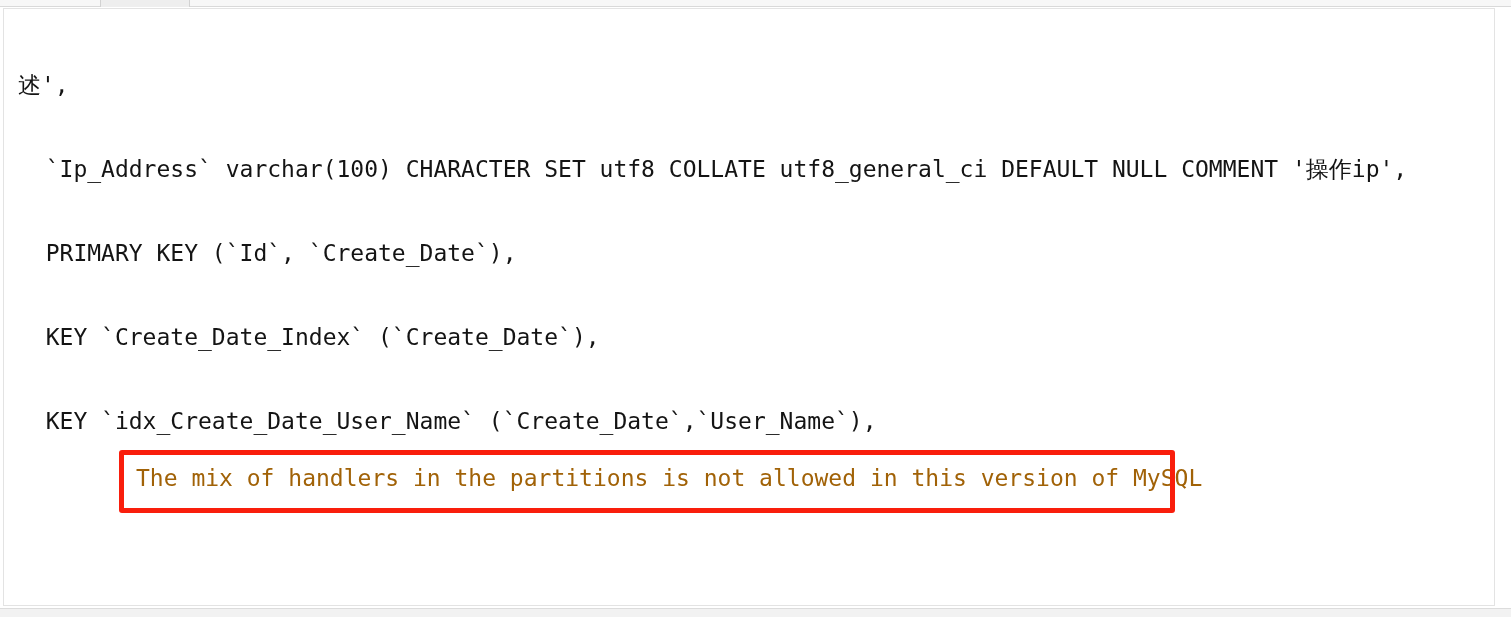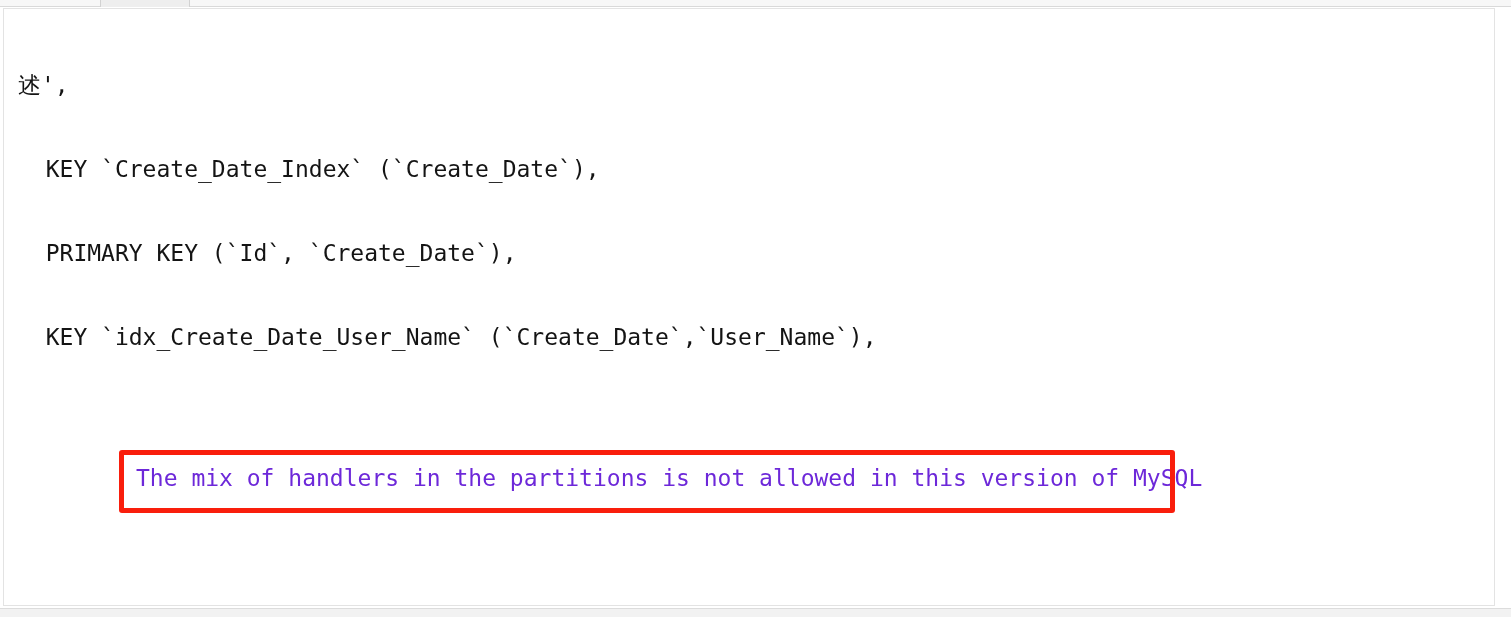--- a/index.html
+++ b/index.html
@@ -130,6 +130,7 @@
   <div class="panel">
     <div class="console">
       <div class="line">述',</div>
+      <div class="line">  `Ip_Address` varchar(100) CHARACTER SET utf8 COLLATE utf8_general_ci DEFAULT NULL COMMENT '操作ip',</div>
       <div class="line">  KEY `Create_Date_Index` (`Create_Date`),</div>
       <div class="line">  PRIMARY KEY (`Id`, `Create_Date`),</div>
       <div class="line">  KEY `idx_Create_Date_User_Name` (`Create_Date`,`User_Name`),</div>

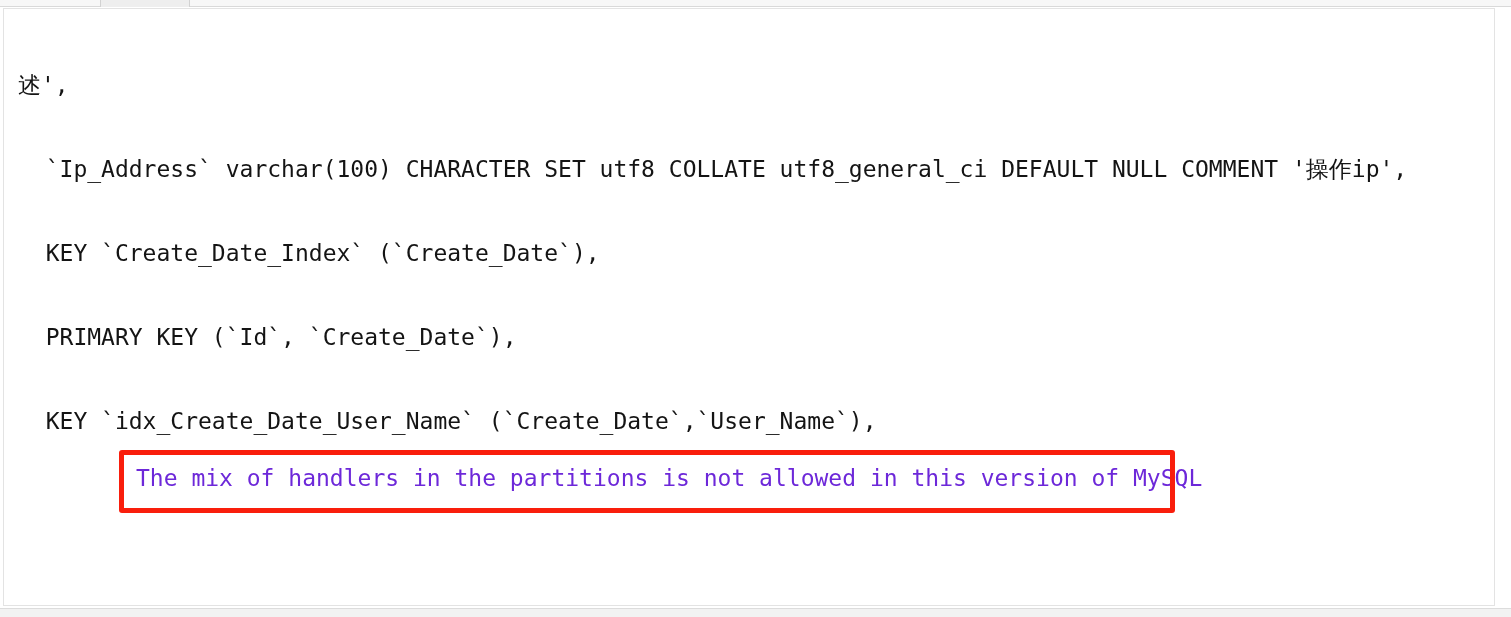--- a/index.html
+++ b/index.html
@@ -131,8 +131,8 @@
     <div class="console">
       <div class="line">述',</div>
       <div class="line">  `Ip_Address` varchar(100) CHARACTER SET utf8 COLLATE utf8_general_ci DEFAULT NULL COMMENT '操作ip',</div>
+      <div class="line">  PRIMARY KEY (`Id`, `Create_Date`),</div>
       <div class="line">  KEY `Create_Date_Index` (`Create_Date`),</div>
-      <div class="line">  PRIMARY KEY (`Id`, `Create_Date`),</div>
       <div class="line">  KEY `idx_Create_Date_User_Name` (`Create_Date`,`User_Name`),</div>
       
       

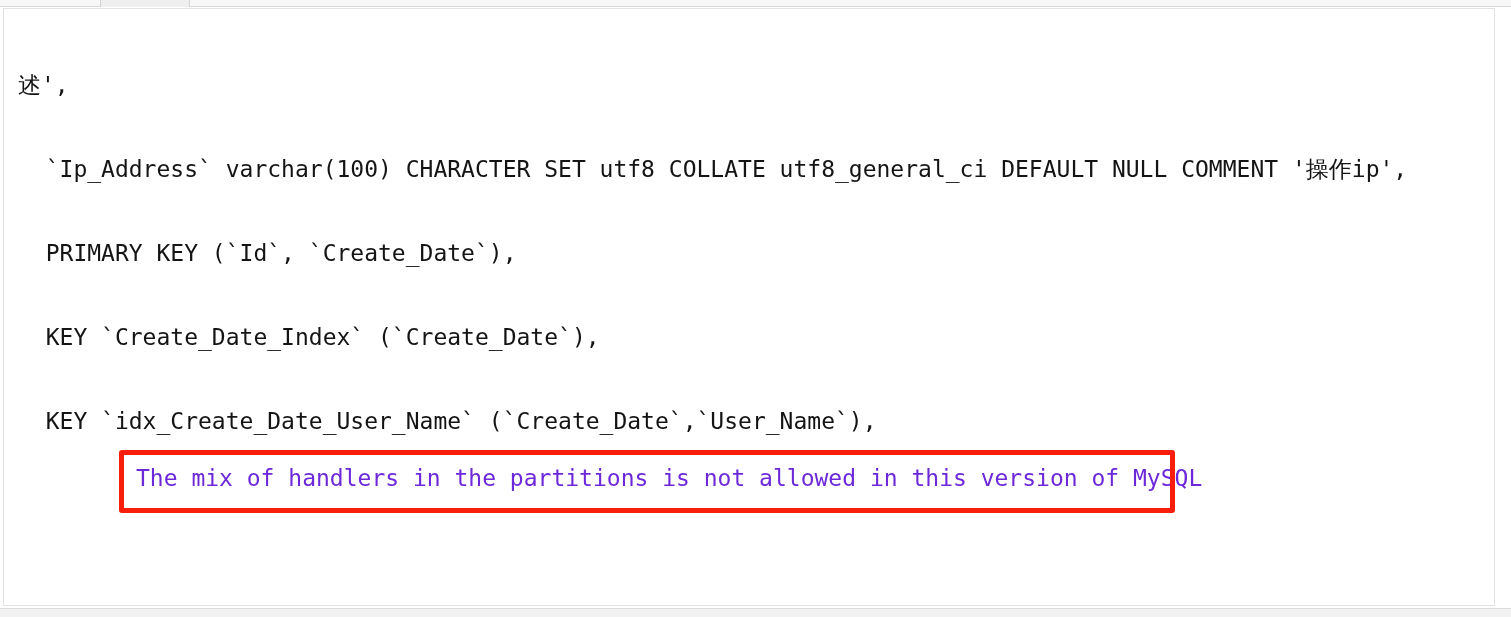--- a/index.html
+++ b/index.html
@@ -115,7 +115,7 @@
     font-family: "DejaVu Sans Mono", monospace;
     font-size: 23px;
     line-height: 28px;
-    color: #6d28d9;
+    color: #a16207;
   }
 </style>
 </head>

